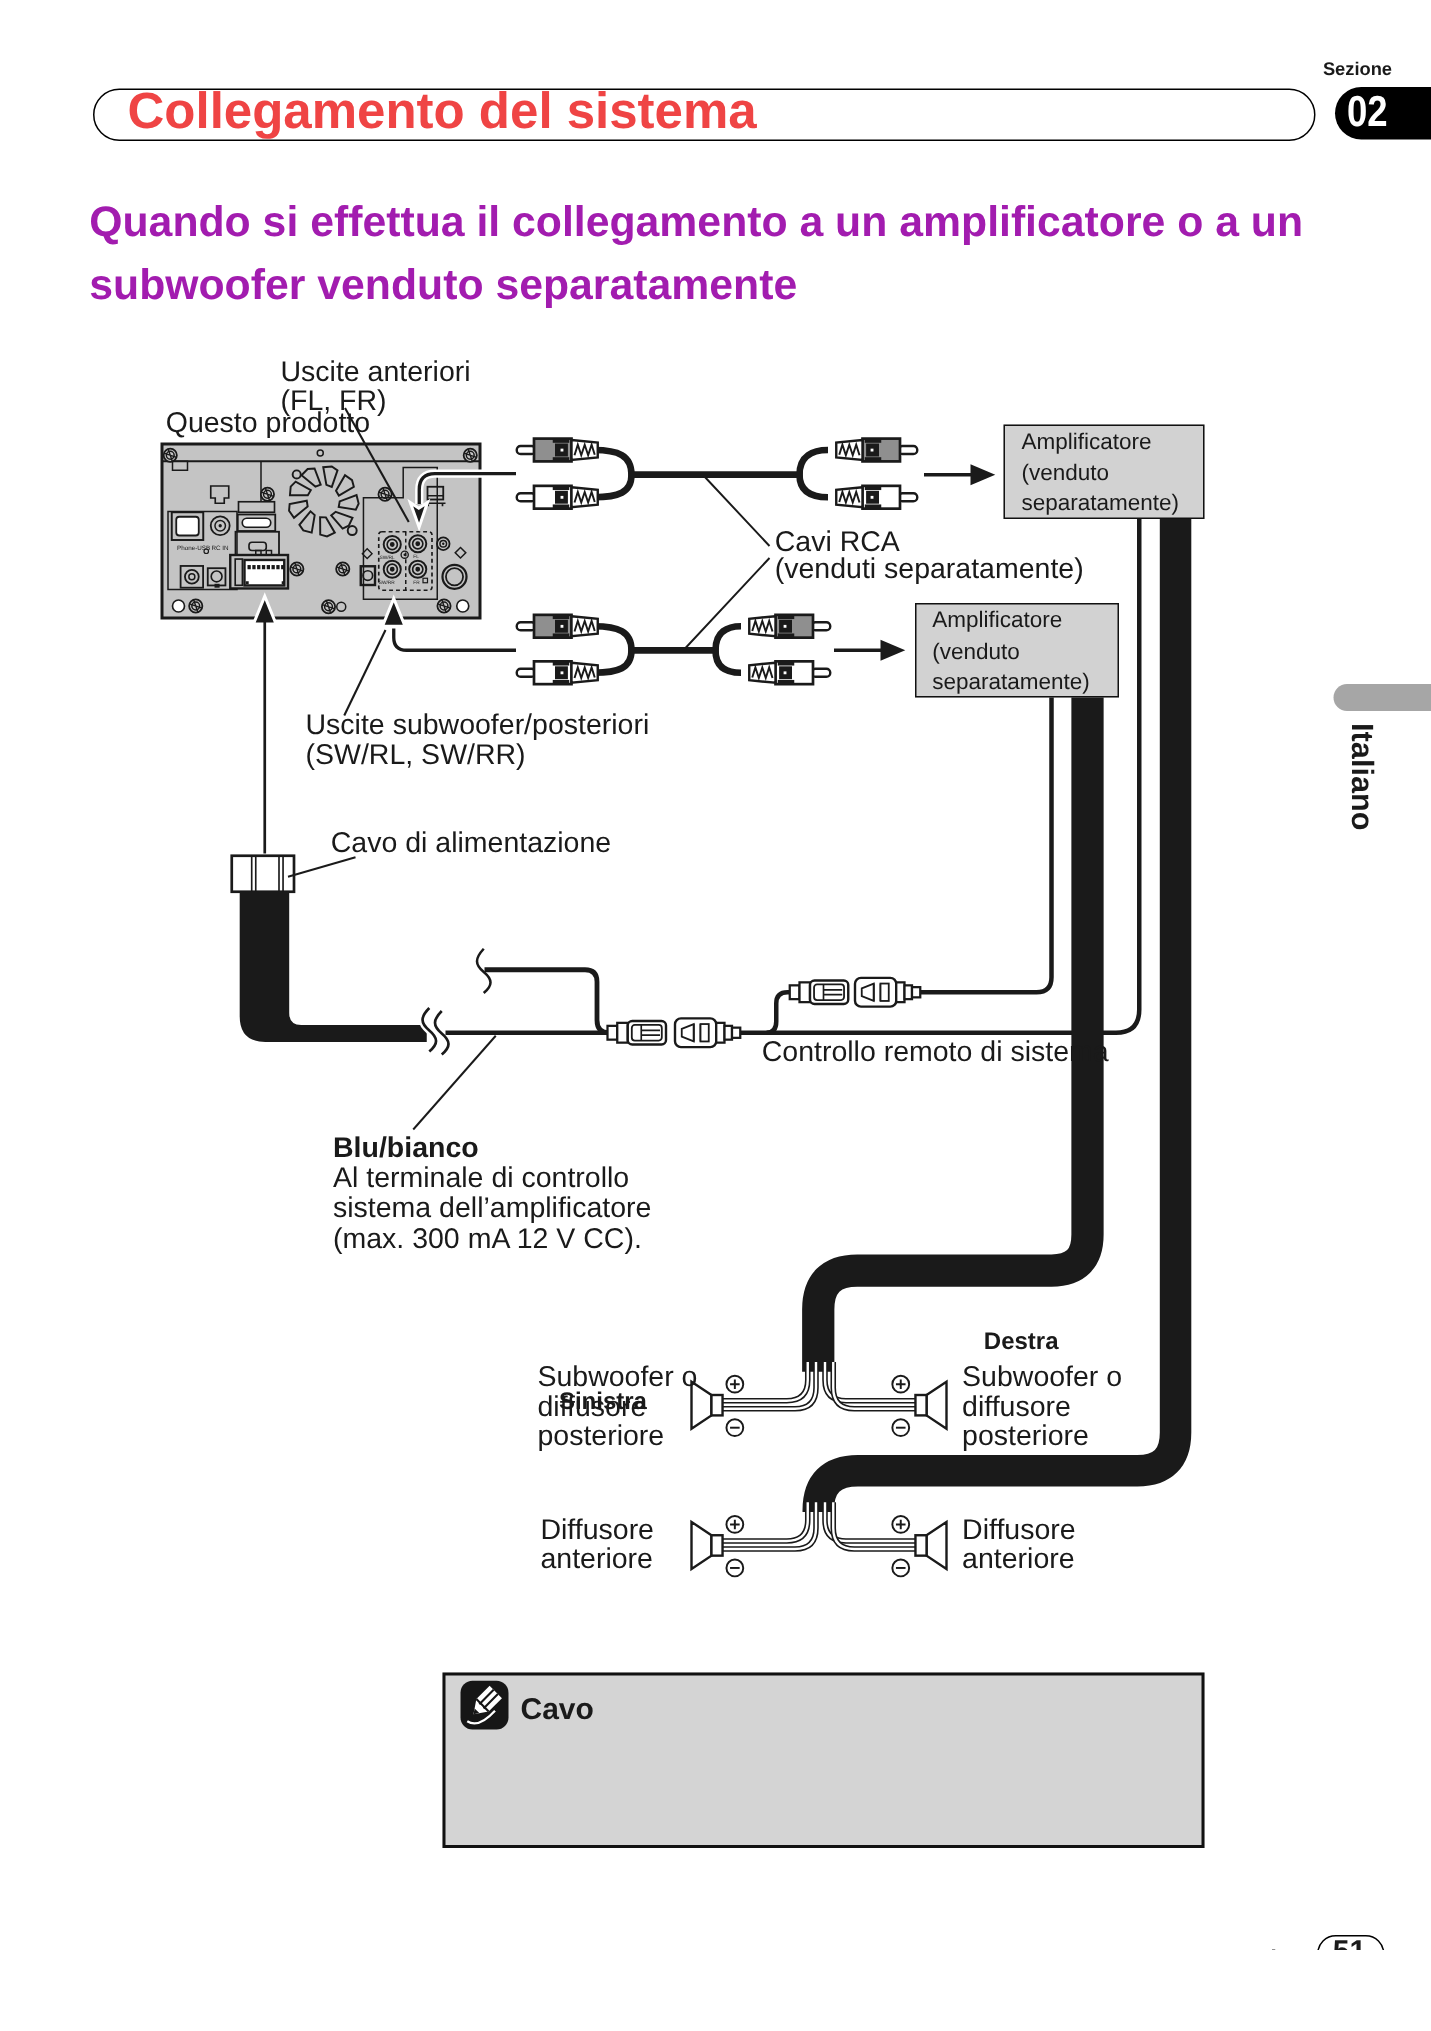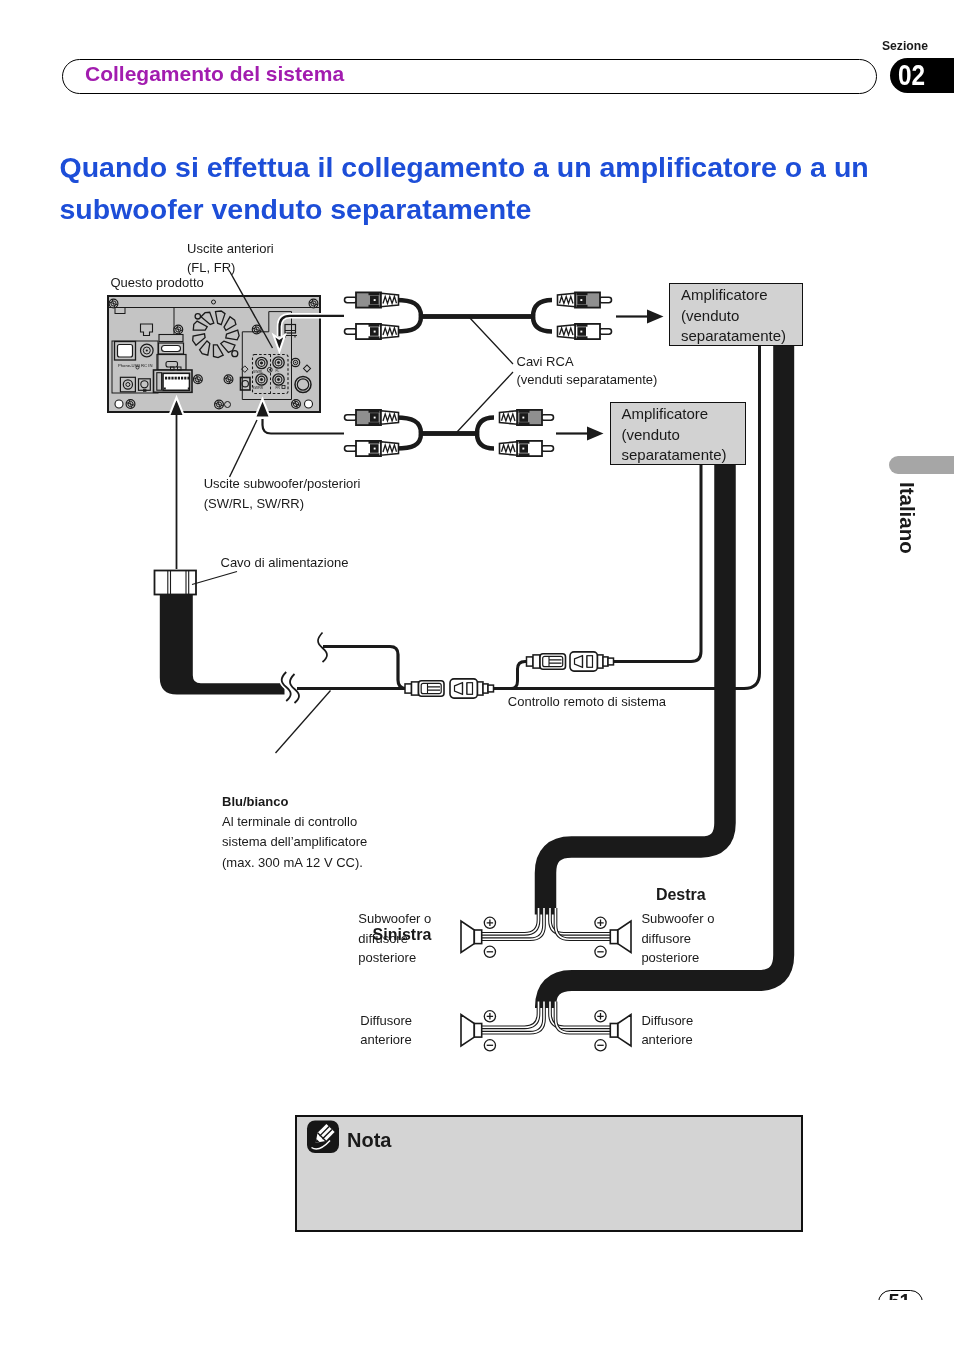--- a/index.html
+++ b/index.html
@@ -20,7 +20,7 @@
 
 <div style="position:absolute;left:62px;top:58.5px;width:814.5px;height:35px;border:1.6px solid #000;border-radius:17.5px;box-sizing:border-box;"></div>
 
-<div class="lbl b" style="left:85px;top:58.7px;font-size:21px;line-height:30px;color:#a21caf;">Collegamento del sistema</div>
+<div class="lbl b" style="left:85px;top:58.7px;font-size:34px;line-height:30px;color:#ef4444;">Collegamento del sistema</div>
 
 <div class="lbl b" style="left:59.5px;top:146px;font-size:28.5px;line-height:42px;color:#1d4ed8;">Quando si effettua il collegamento a un amplificatore o a un<br>subwoofer venduto separatamente</div>
 

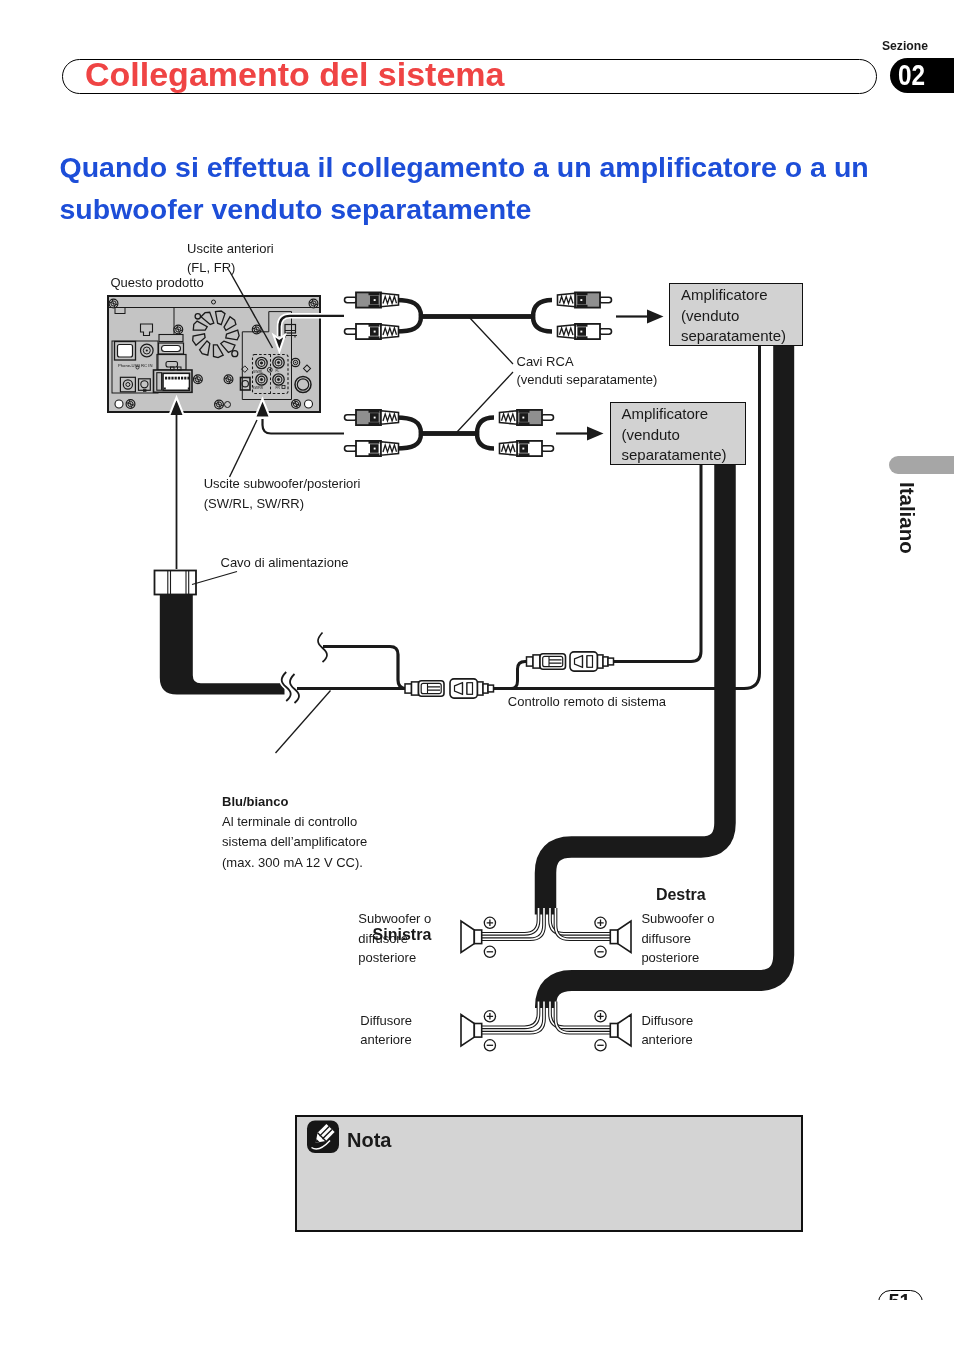--- a/index.html
+++ b/index.html
@@ -22,7 +22,7 @@
 
 <div class="lbl b" style="left:85px;top:58.7px;font-size:34px;line-height:30px;color:#ef4444;">Collegamento del sistema</div>
 
-<div class="lbl b" style="left:59.5px;top:146px;font-size:28.5px;line-height:42px;color:#1d4ed8;">Quando si effettua il collegamento a un amplificatore o a un<br>subwoofer venduto separatamente</div>
+<div class="lbl b" style="left:59.5px;top:127px;font-size:28.5px;line-height:42px;color:#a21caf;">Quando si effettua il collegamento a un amplificatore o a un<br>subwoofer venduto separatamente</div>
 
 <svg width="954" height="1354" viewBox="0 0 954 1354" fill="none" stroke-linecap="butt">
 <defs>

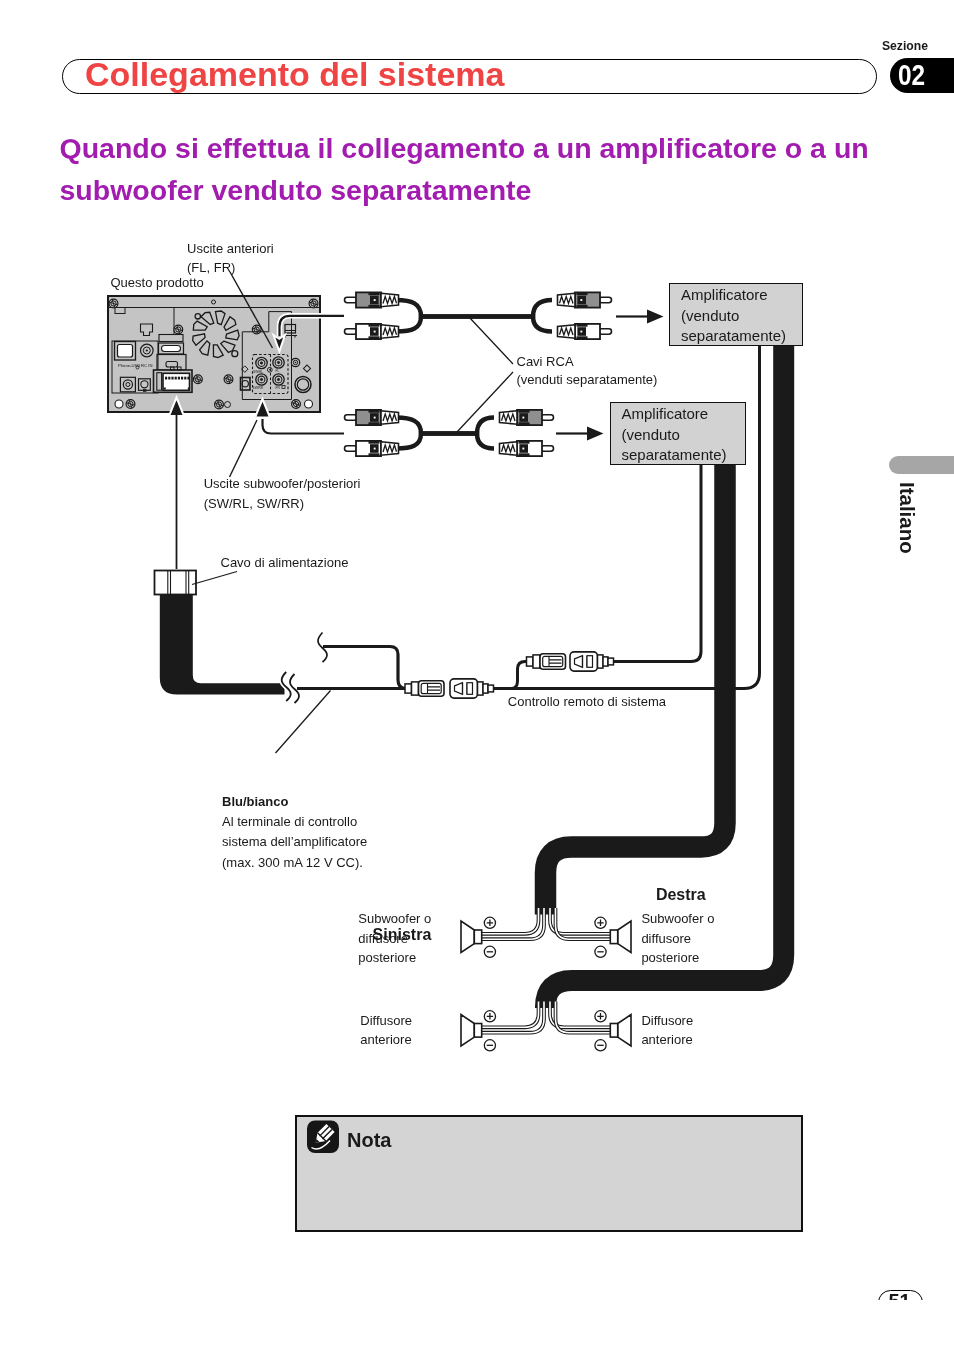--- a/index.html
+++ b/index.html
@@ -5,7 +5,7 @@
 html,body{margin:0;padding:0;background:#fff;}
 #page{position:relative;width:954px;height:1300px;background:#fff;overflow:hidden;
   font-family:"Liberation Sans",sans-serif;color:#1a1a1a;}
-.lbl{position:absolute;font-size:13px;line-height:19.3px;white-space:nowrap;}
+.lbl{position:absolute;font-size:19px;line-height:19.3px;white-space:nowrap;}
 .b{font-weight:bold;}
 svg{position:absolute;left:0;top:0;}
 </style>

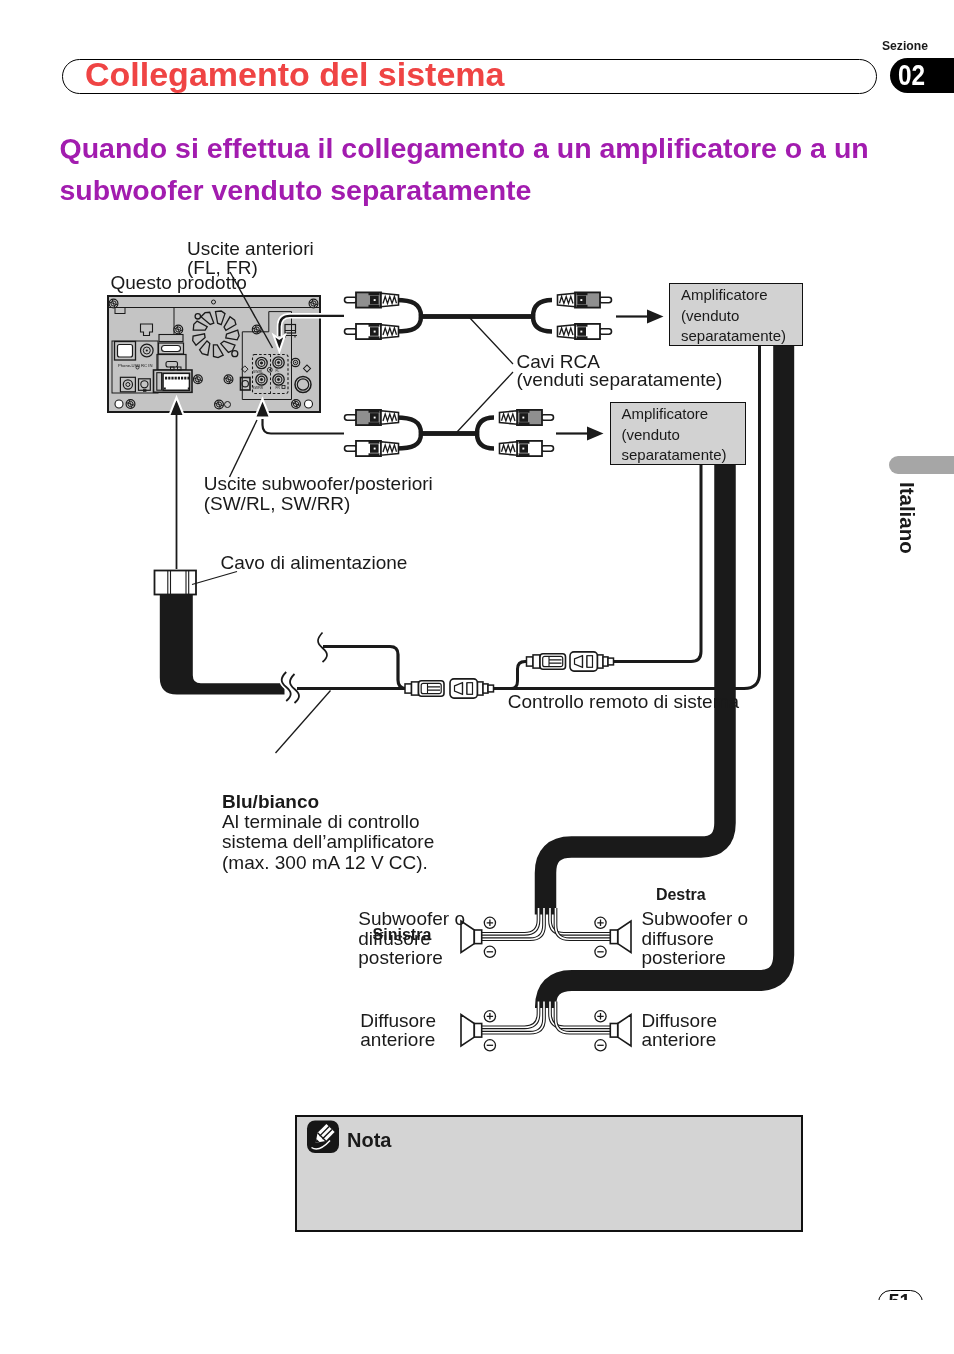--- a/index.html
+++ b/index.html
@@ -378,7 +378,7 @@
 
 <div class="lbl" style="left:507.8px;top:692px;">Controllo remoto di sistema</div>
 
-<div class="lbl" style="left:222px;top:755.9px;line-height:20.3px;margin-top:36px;"><span class="b">Blu/bianco</span><br>Al terminale di controllo<br>sistema dell’amplificatore<br>(max. 300 mA 12 V CC).</div>
+<div class="lbl" style="left:222px;top:755.9px;line-height:20.3px;"><span class="b">Blu/bianco</span><br>Al terminale di controllo<br>sistema dell’amplificatore<br>(max. 300 mA 12 V CC).</div>
 
 <div style="position:absolute;left:669px;top:283px;width:134px;height:63px;background:#d2d2d2;border:1.8px solid #111;box-sizing:border-box;"></div>
 <div class="lbl" style="left:681px;top:285.2px;font-size:15px;line-height:20.6px;">Amplificatore<br>(venduto<br>separatamente)</div>

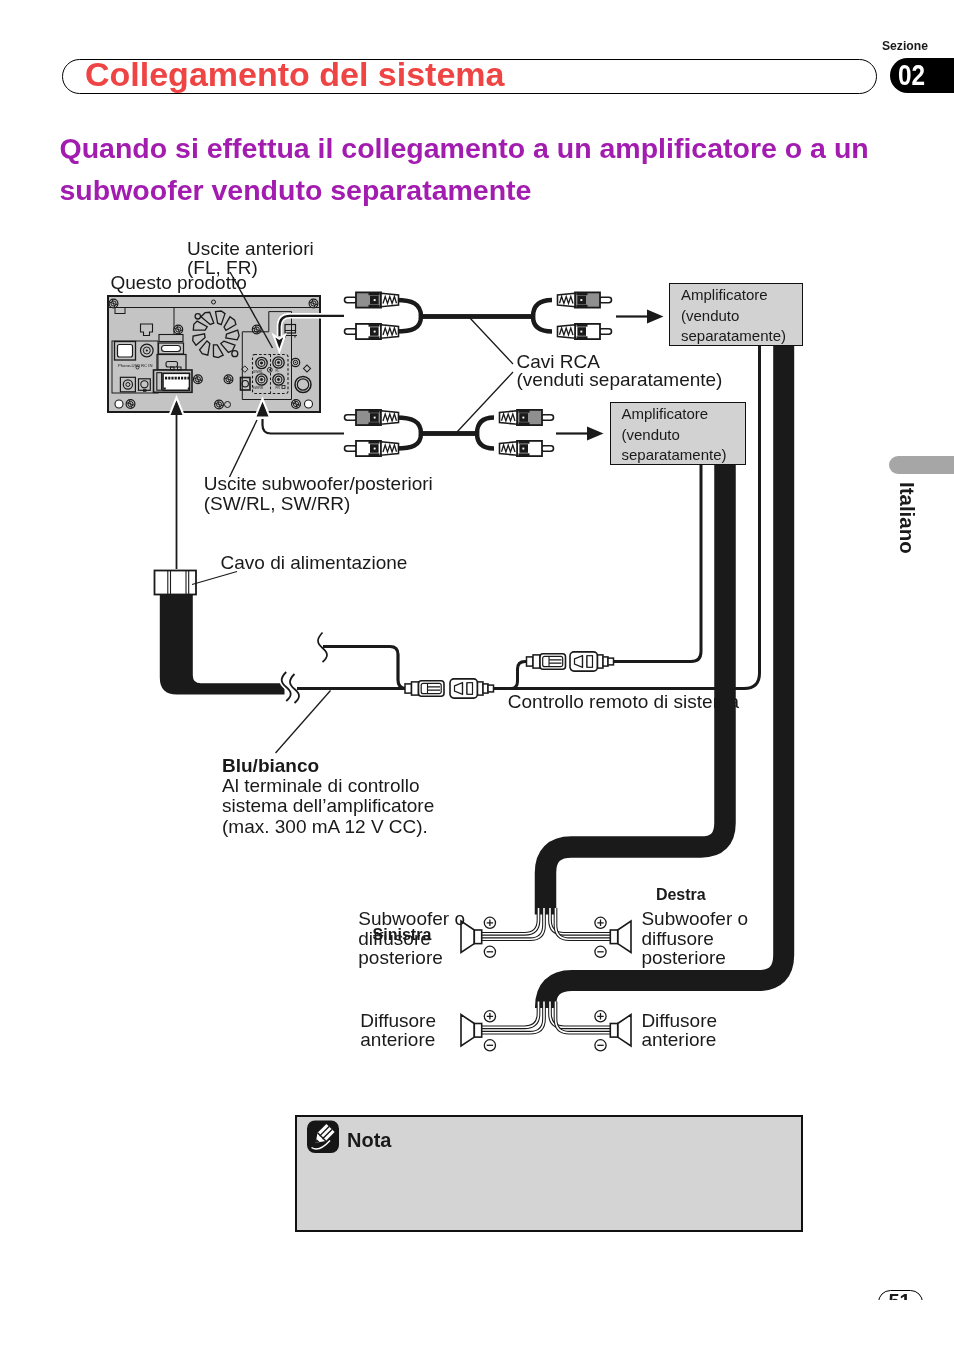--- a/index.html
+++ b/index.html
@@ -414,7 +414,7 @@
 <path d="M5.5,28.5 Q13,33.5 24,21.5" stroke="#fff" stroke-width="1.5" fill="none"></path>
 </svg>
 
-<div class="lbl b" style="left:347px;top:1127.5px;font-size:20px;line-height:24px;">Nota</div>
+<div class="lbl b" style="left:347px;top:1127.5px;font-size:20px;line-height:24px;">Cavo</div>
 
 
 <div class="lbl b" style="left:847px;top:1297.8px;font-size:15px;line-height:16px;">It</div>

